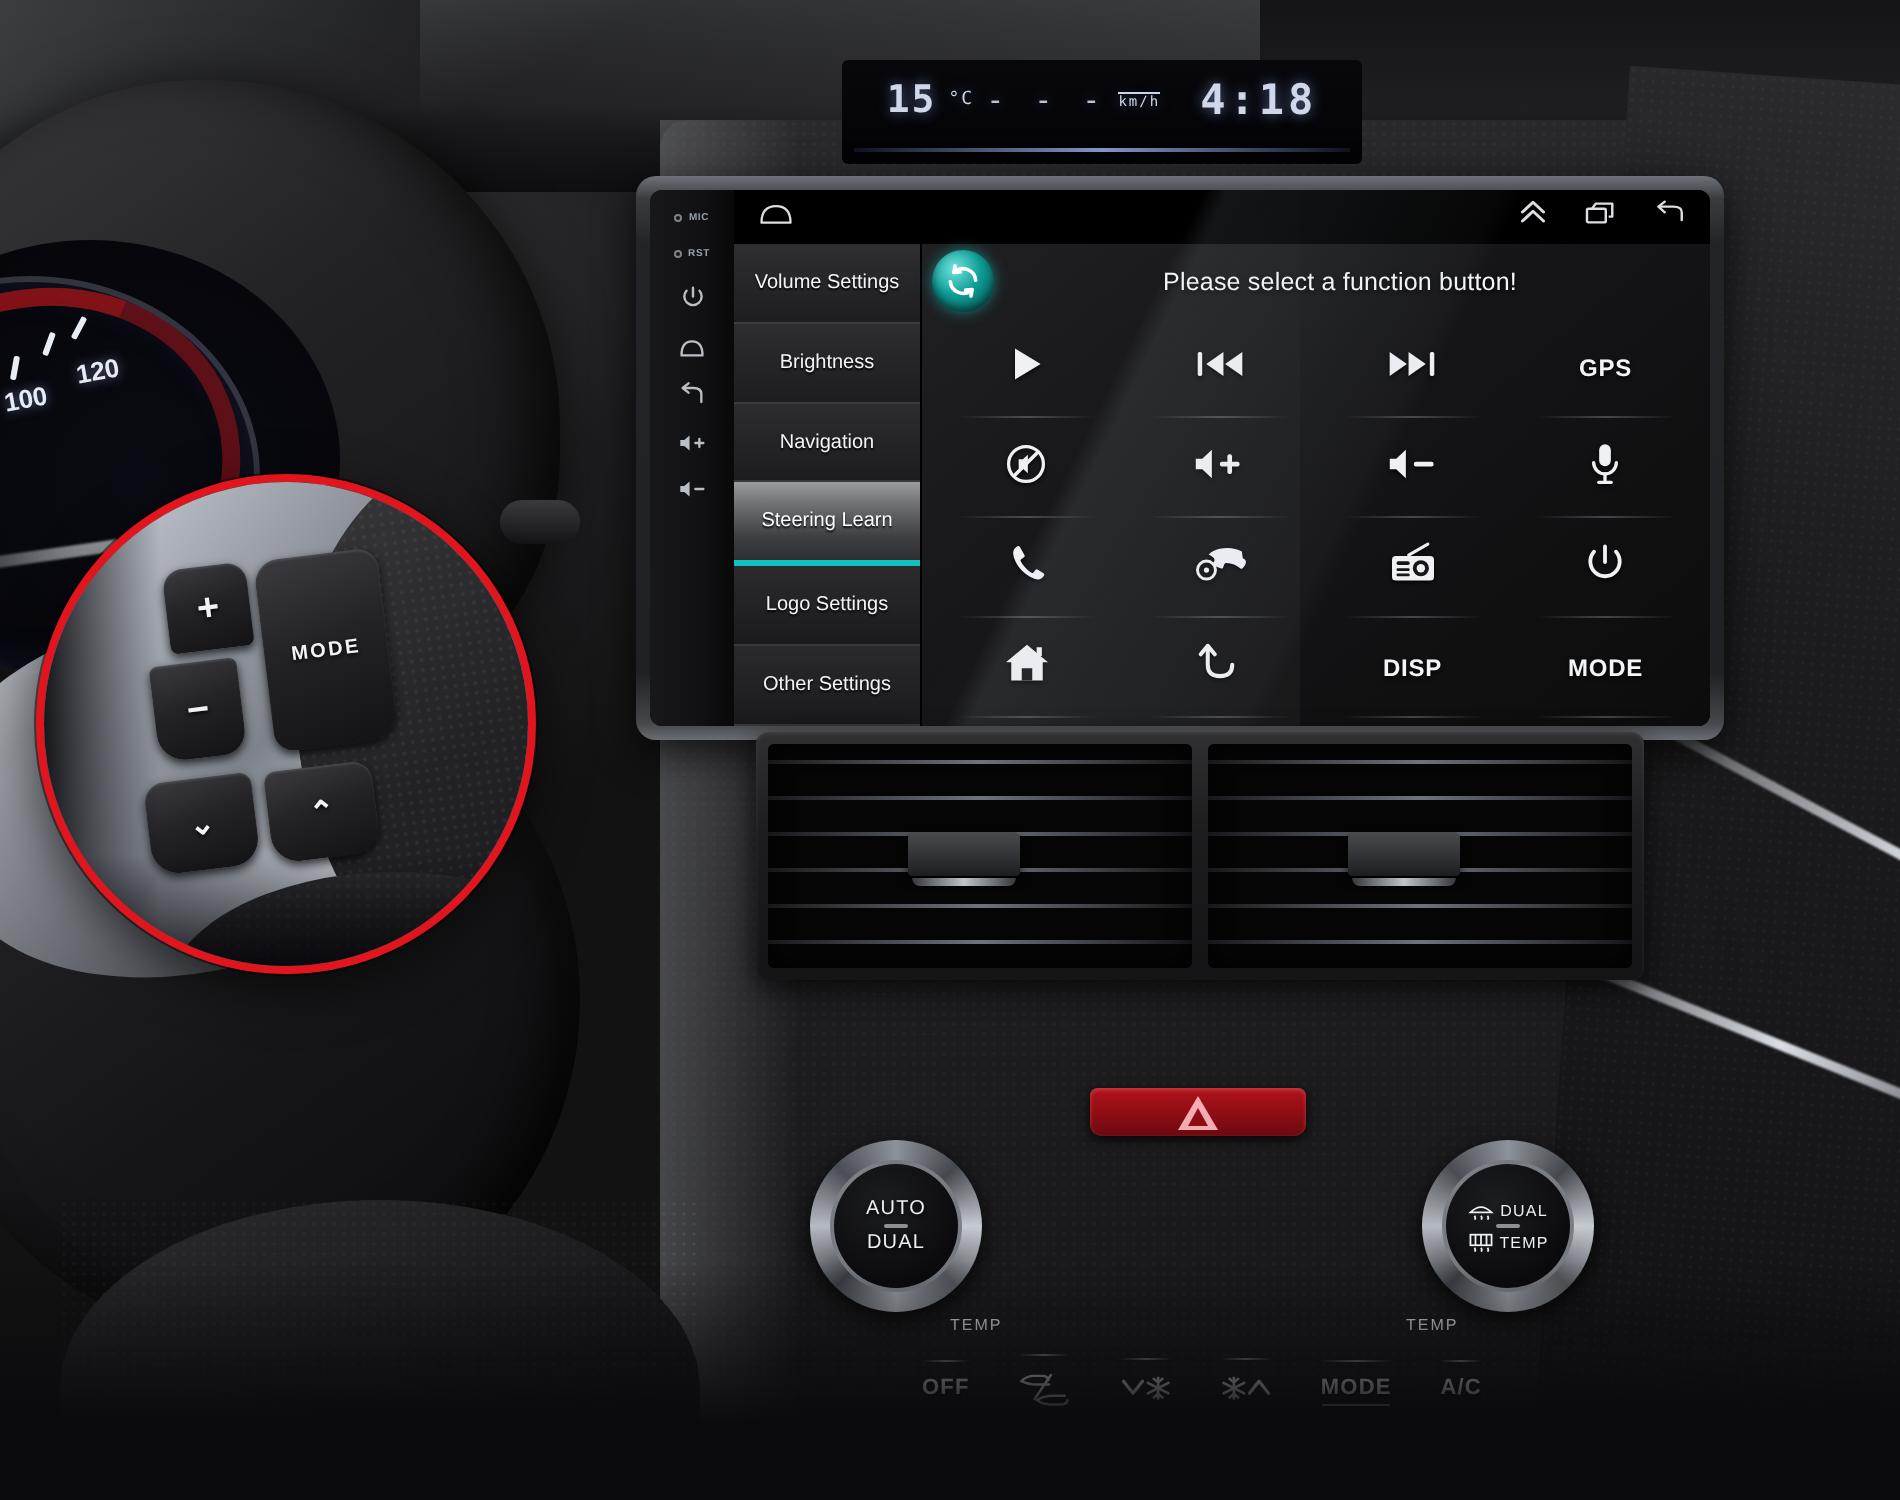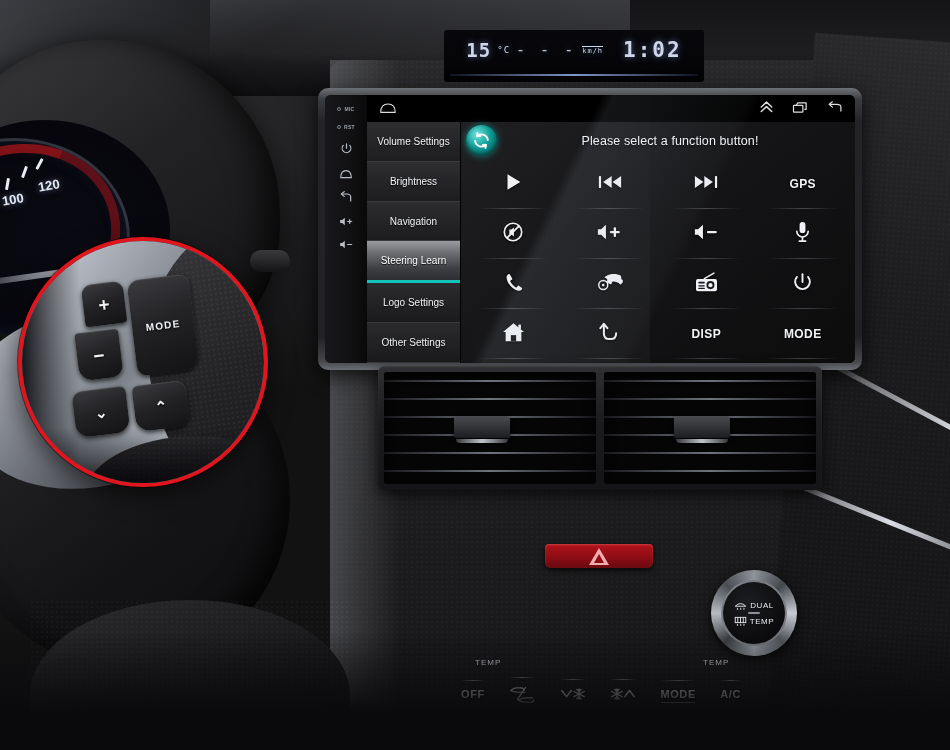--- a/index.html
+++ b/index.html
@@ -142,7 +142,7 @@
 
   
   .info-display {
-    position:absolute; left:444px; top:30px; width:260px; height:52px;
+    position:absolute; left:421px; top:30px; width:260px; height:52px;
     background:linear-gradient(180deg,#08080c,#030305);
     border-radius:3px;
     overflow:hidden;

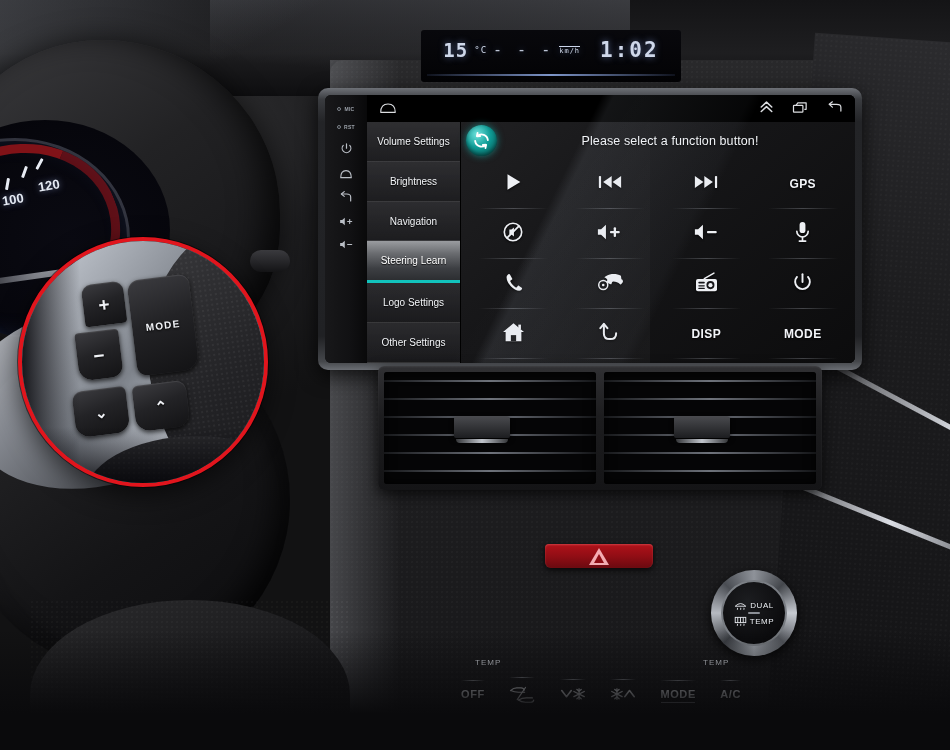--- a/index.html
+++ b/index.html
@@ -498,7 +498,7 @@
       <span class="info-unit">°C</span>
       <span class="info-dashes">- - -</span>
       <span class="info-mpg">km/h</span>
-      <span class="info-clock">1:02</span>
+      <span class="info-clock">4:18</span>
     </div>
     <div class="info-underline"></div>
   </div>

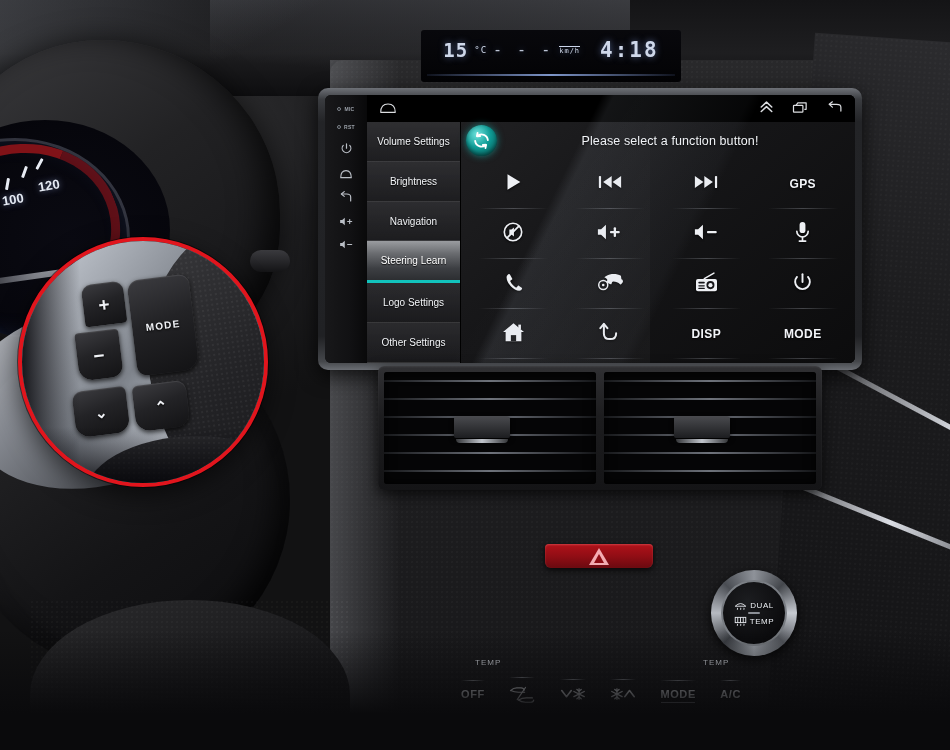--- a/index.html
+++ b/index.html
@@ -780,6 +780,13 @@
       <span class="hz-tri"></span>
     </div>
 
+    <div class="knob knob-L">
+      <div class="knob-face">
+        <span class="kl">AUTO</span>
+        <span class="knob-sep"></span>
+        <span class="kl">DUAL</span>
+      </div>
+    </div>
     <div class="temp-lbl temp-L">TEMP</div>
 
     <div class="knob knob-R">

